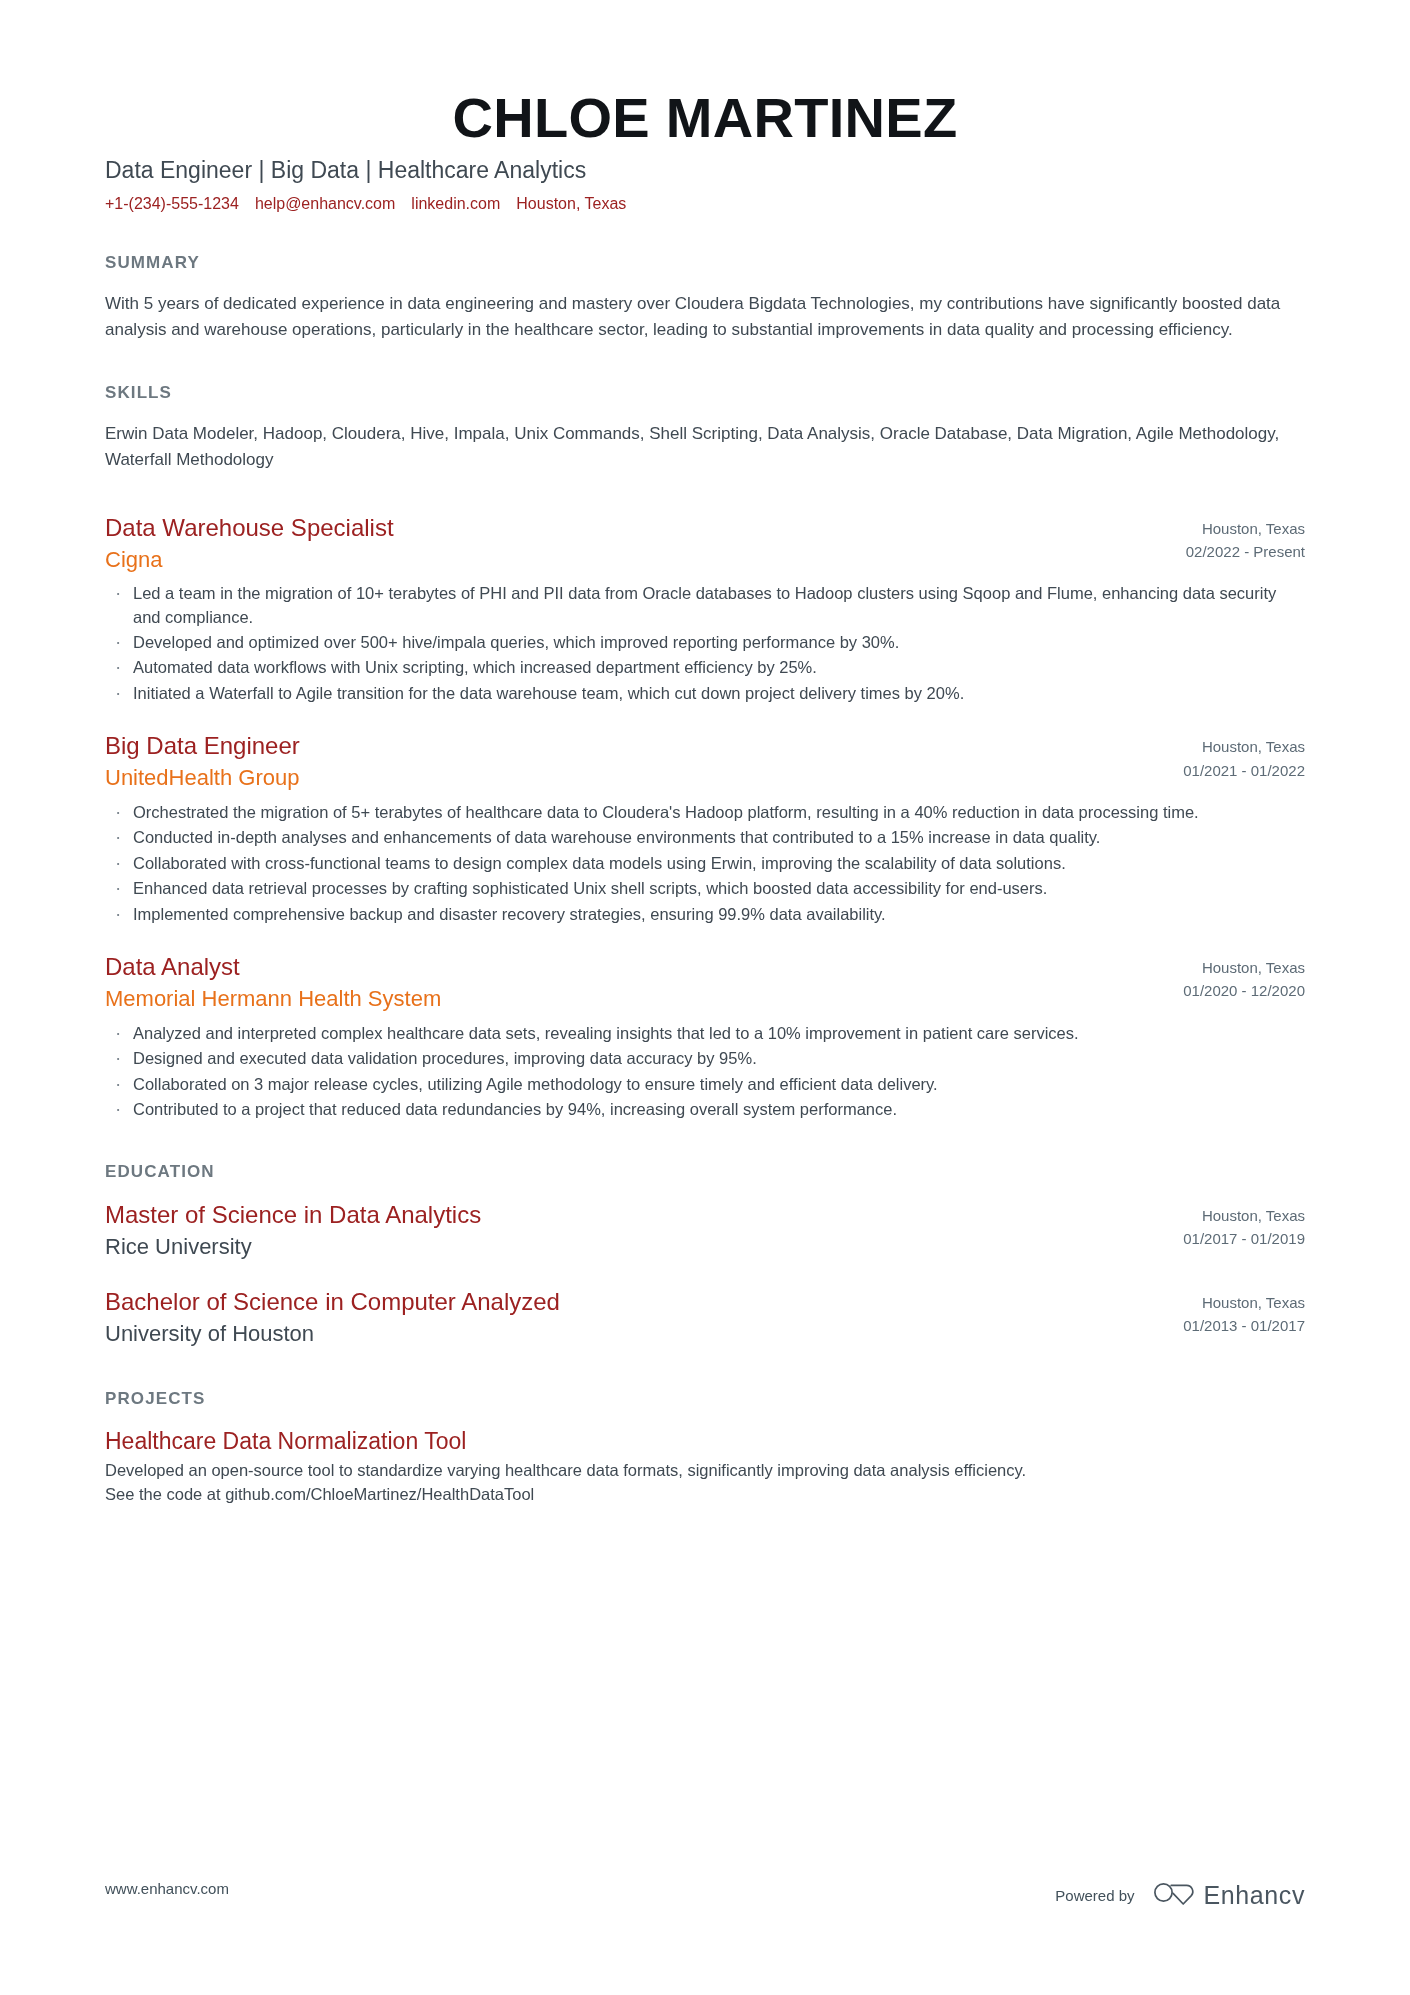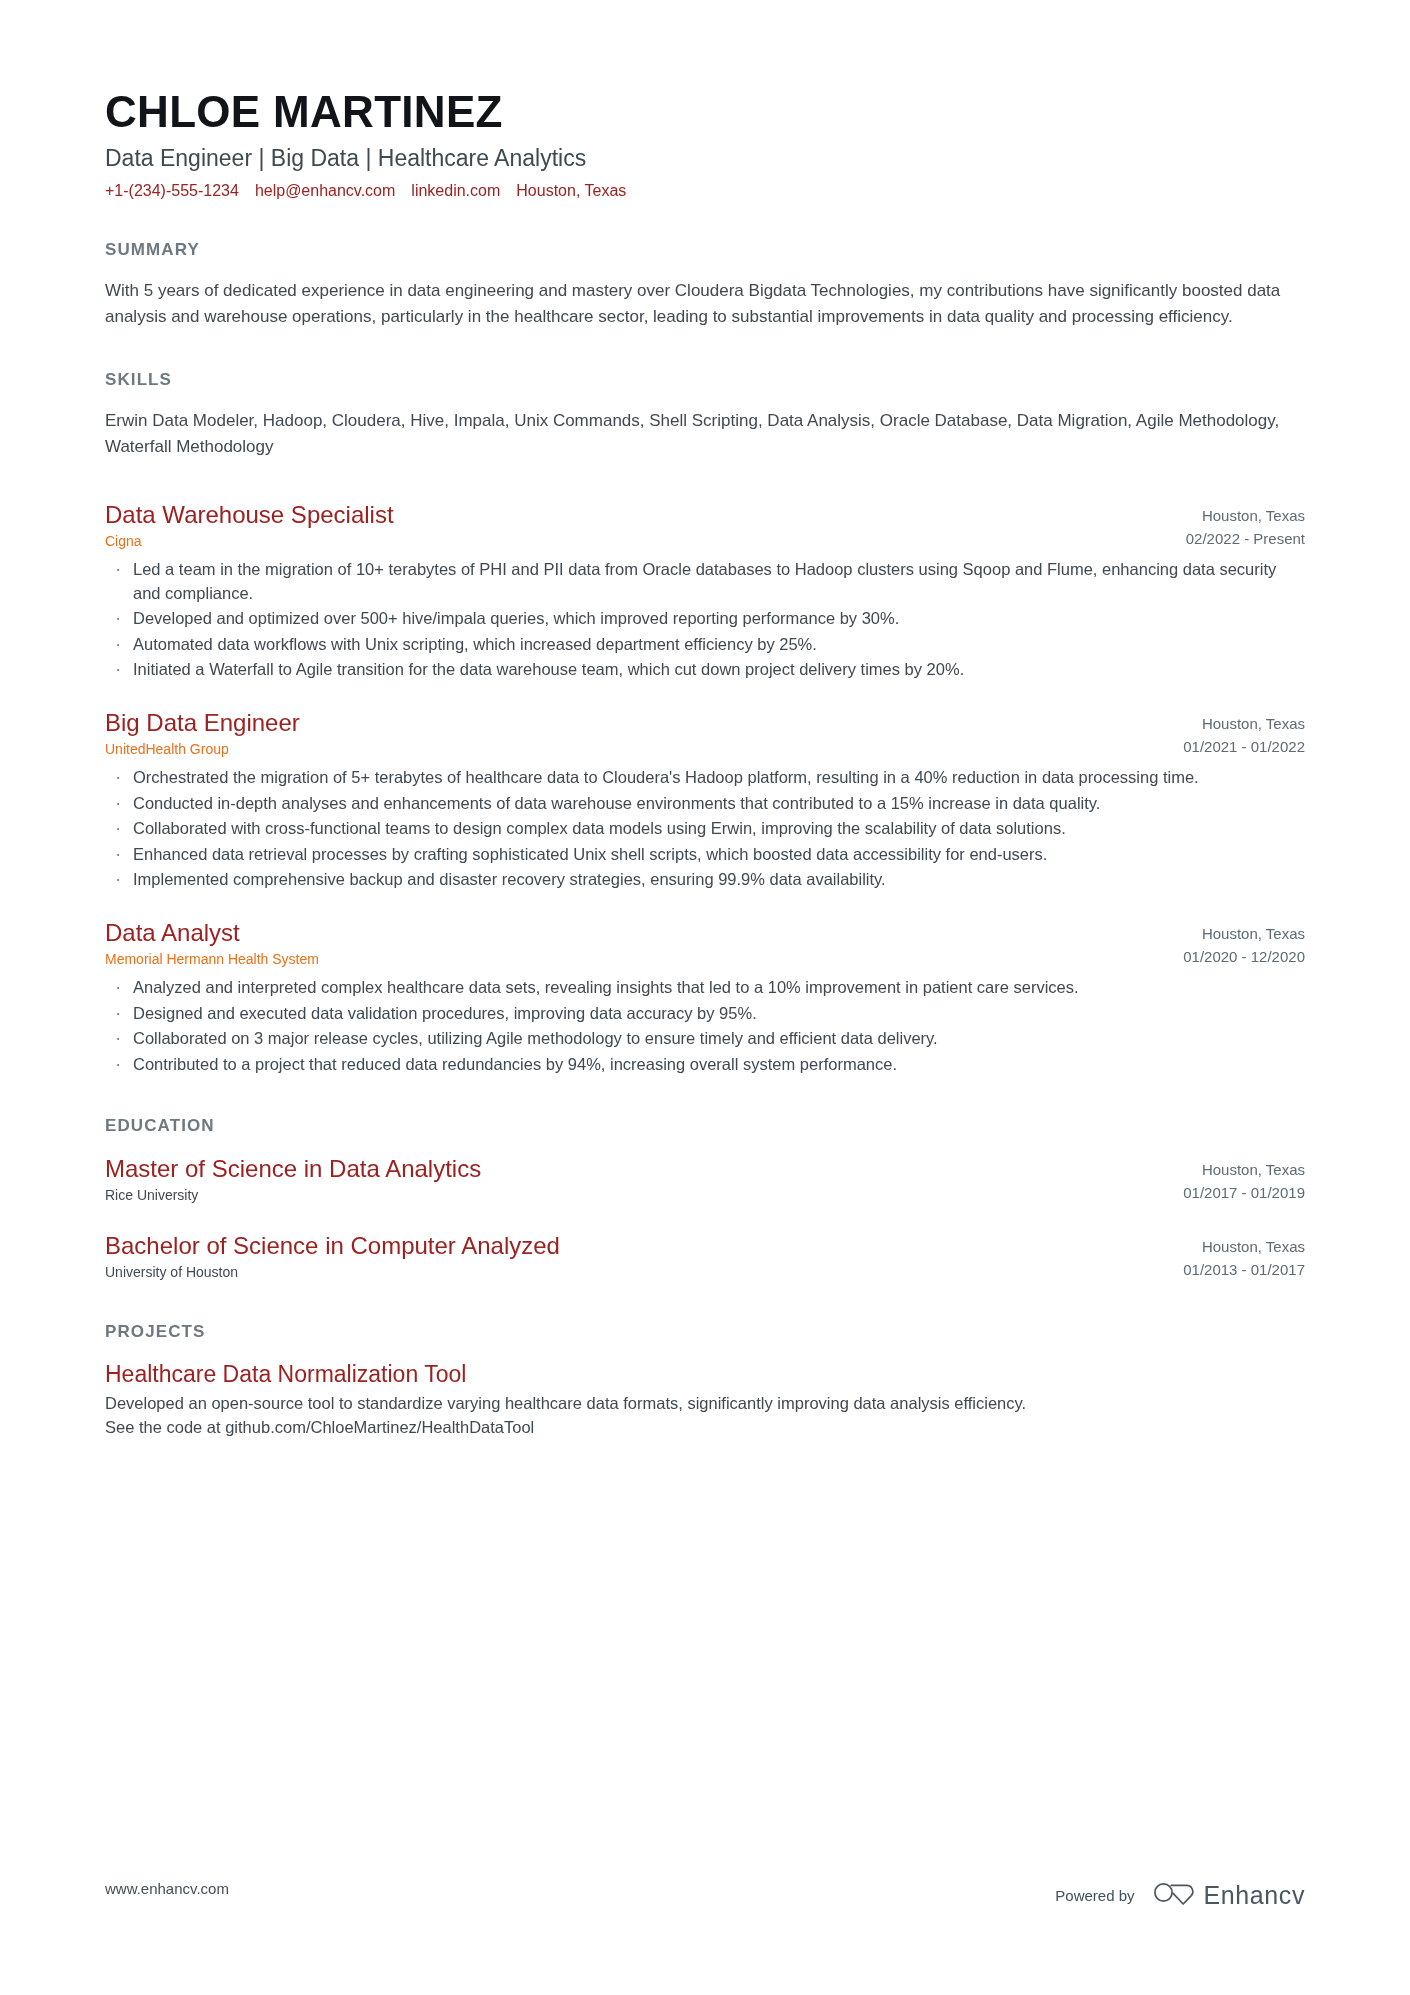--- a/index.html
+++ b/index.html
@@ -26,13 +26,14 @@
 
   
   .name {
-    font-size: 44px;
+    font-size: 56px;
     font-weight: 700;
     letter-spacing: 0.3px;
     color: #111418;
     margin: 0;
     padding-top: 88px;
     line-height: 1.08;
+    text-align: center;
   }
   .headline {
     font-size: 23px;

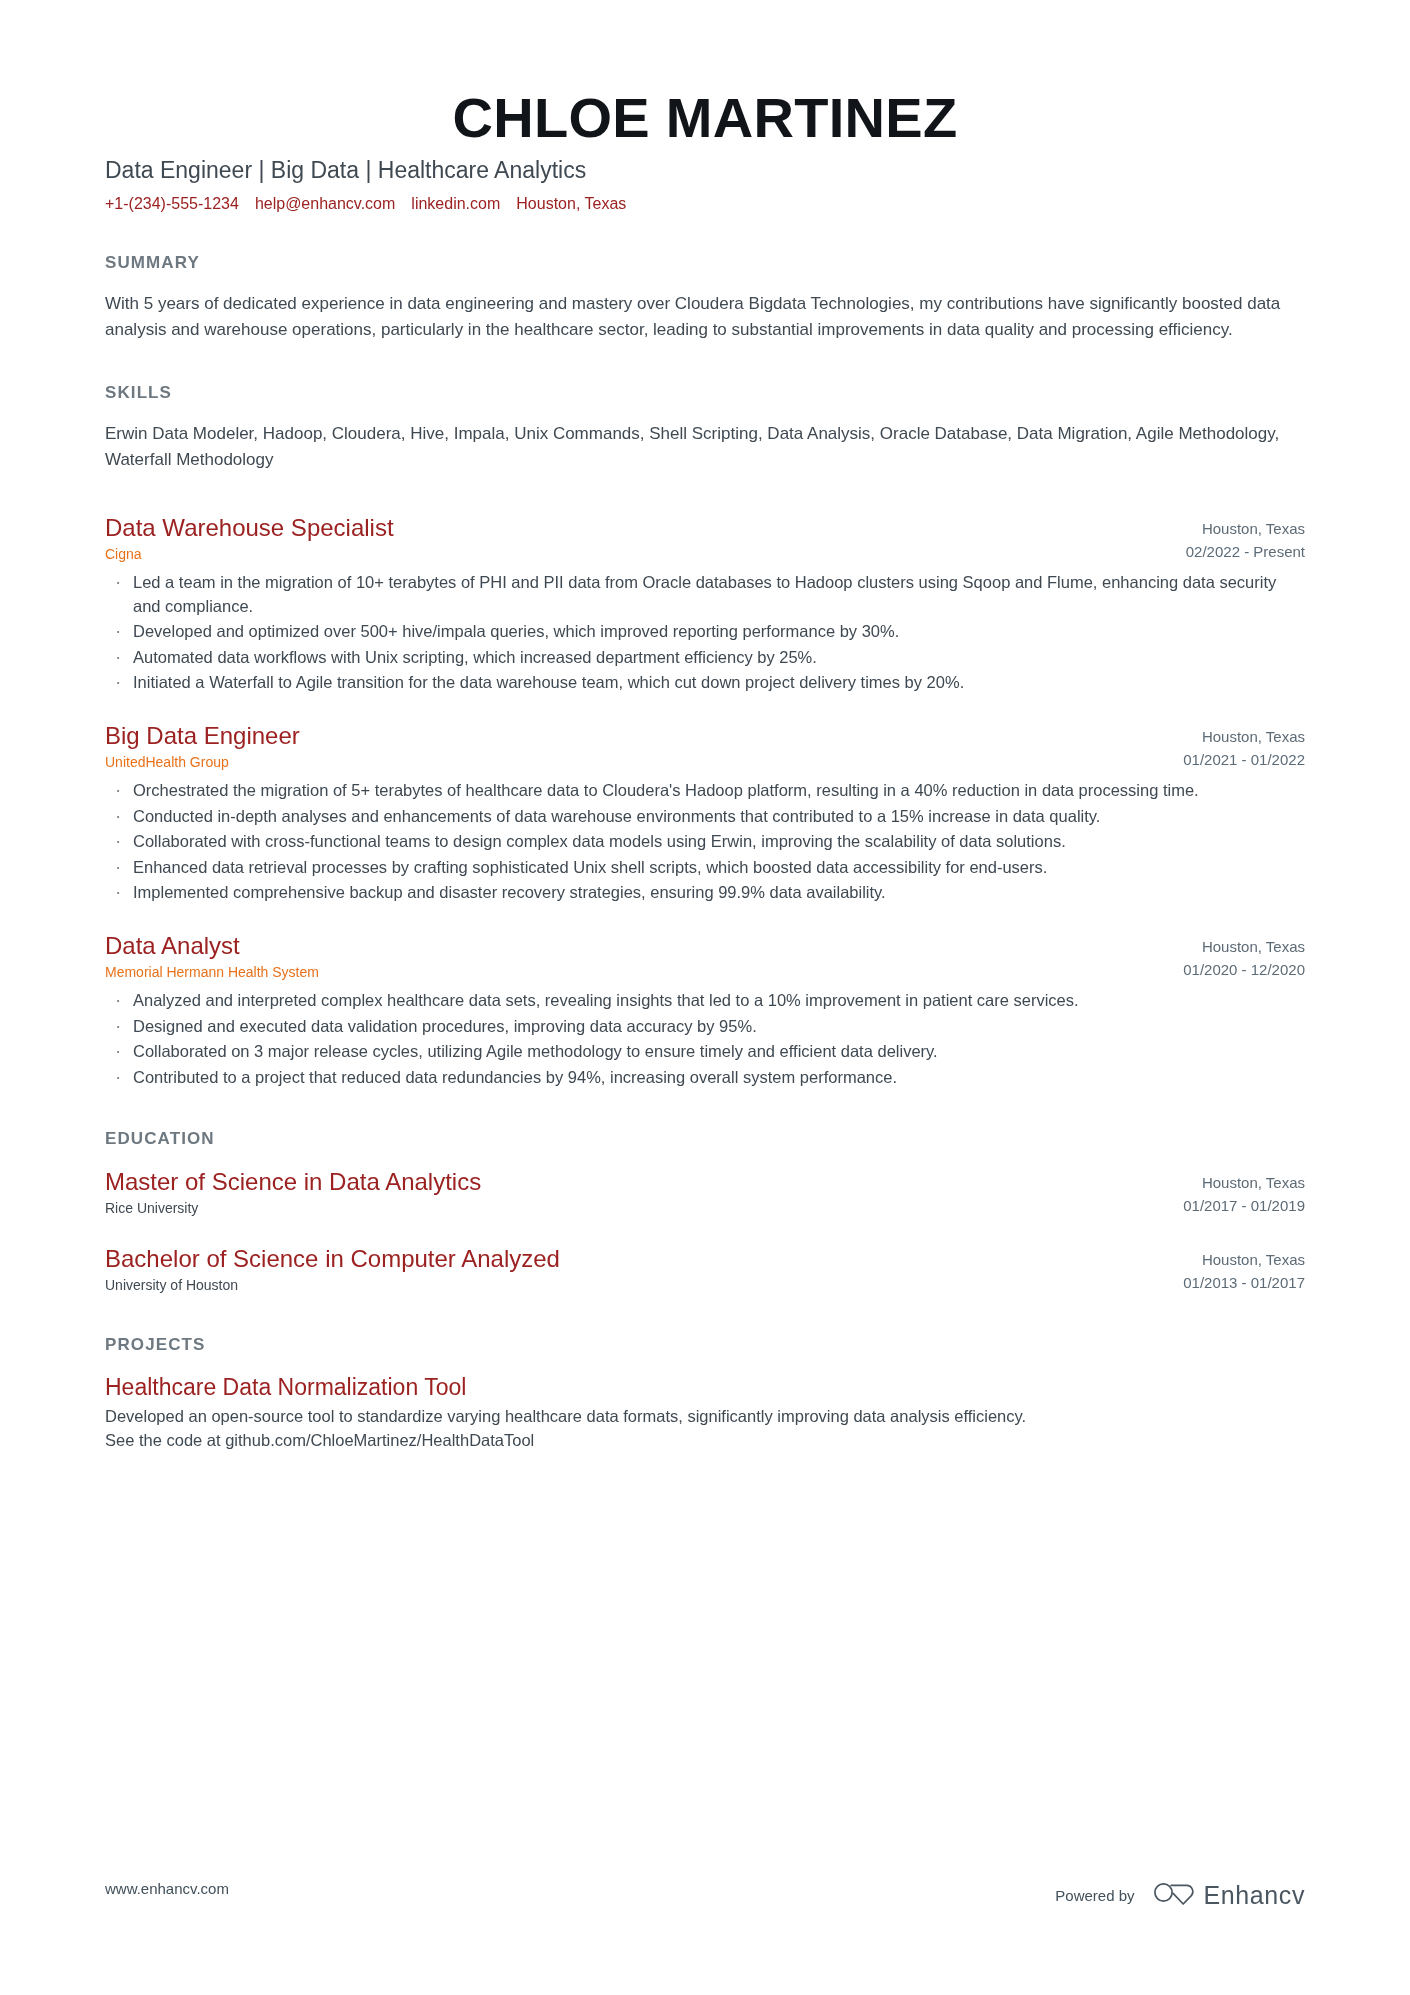--- a/index.html
+++ b/index.html
@@ -92,7 +92,7 @@
     margin: 0;
   }
   .entry-org {
-    font-size: 14px;
+    font-size: 22px;
     color: #e8711a;
     line-height: 1.35;
     margin: 2px 0 0 0;

